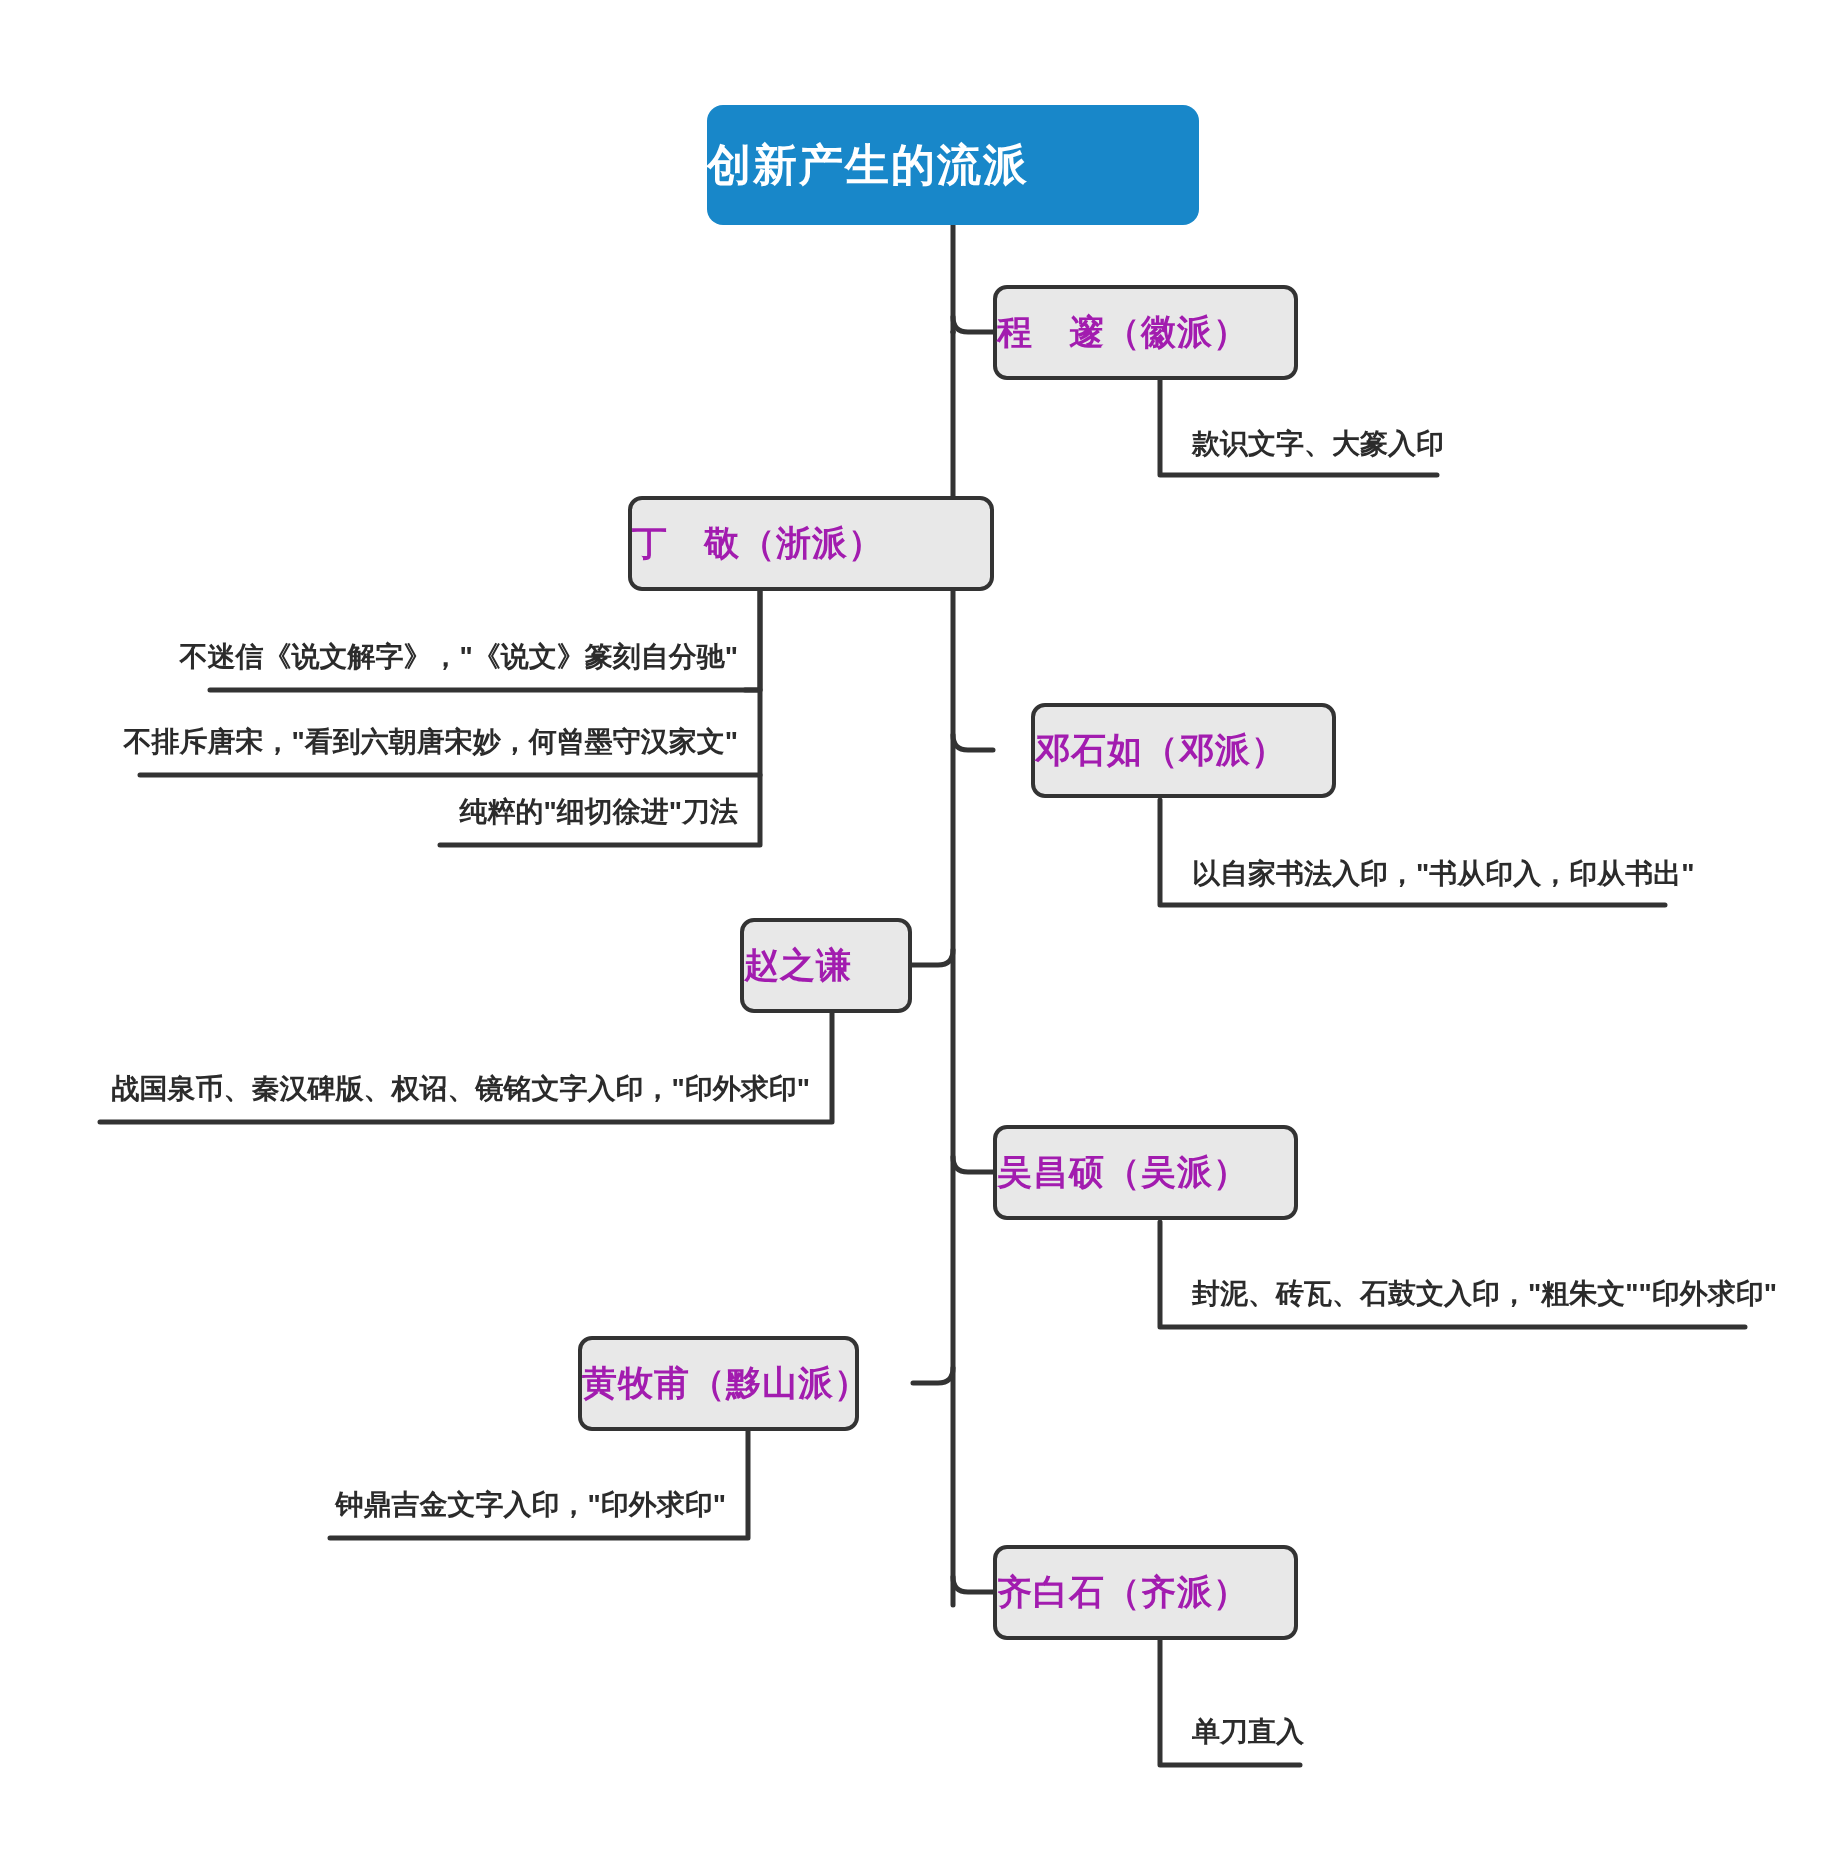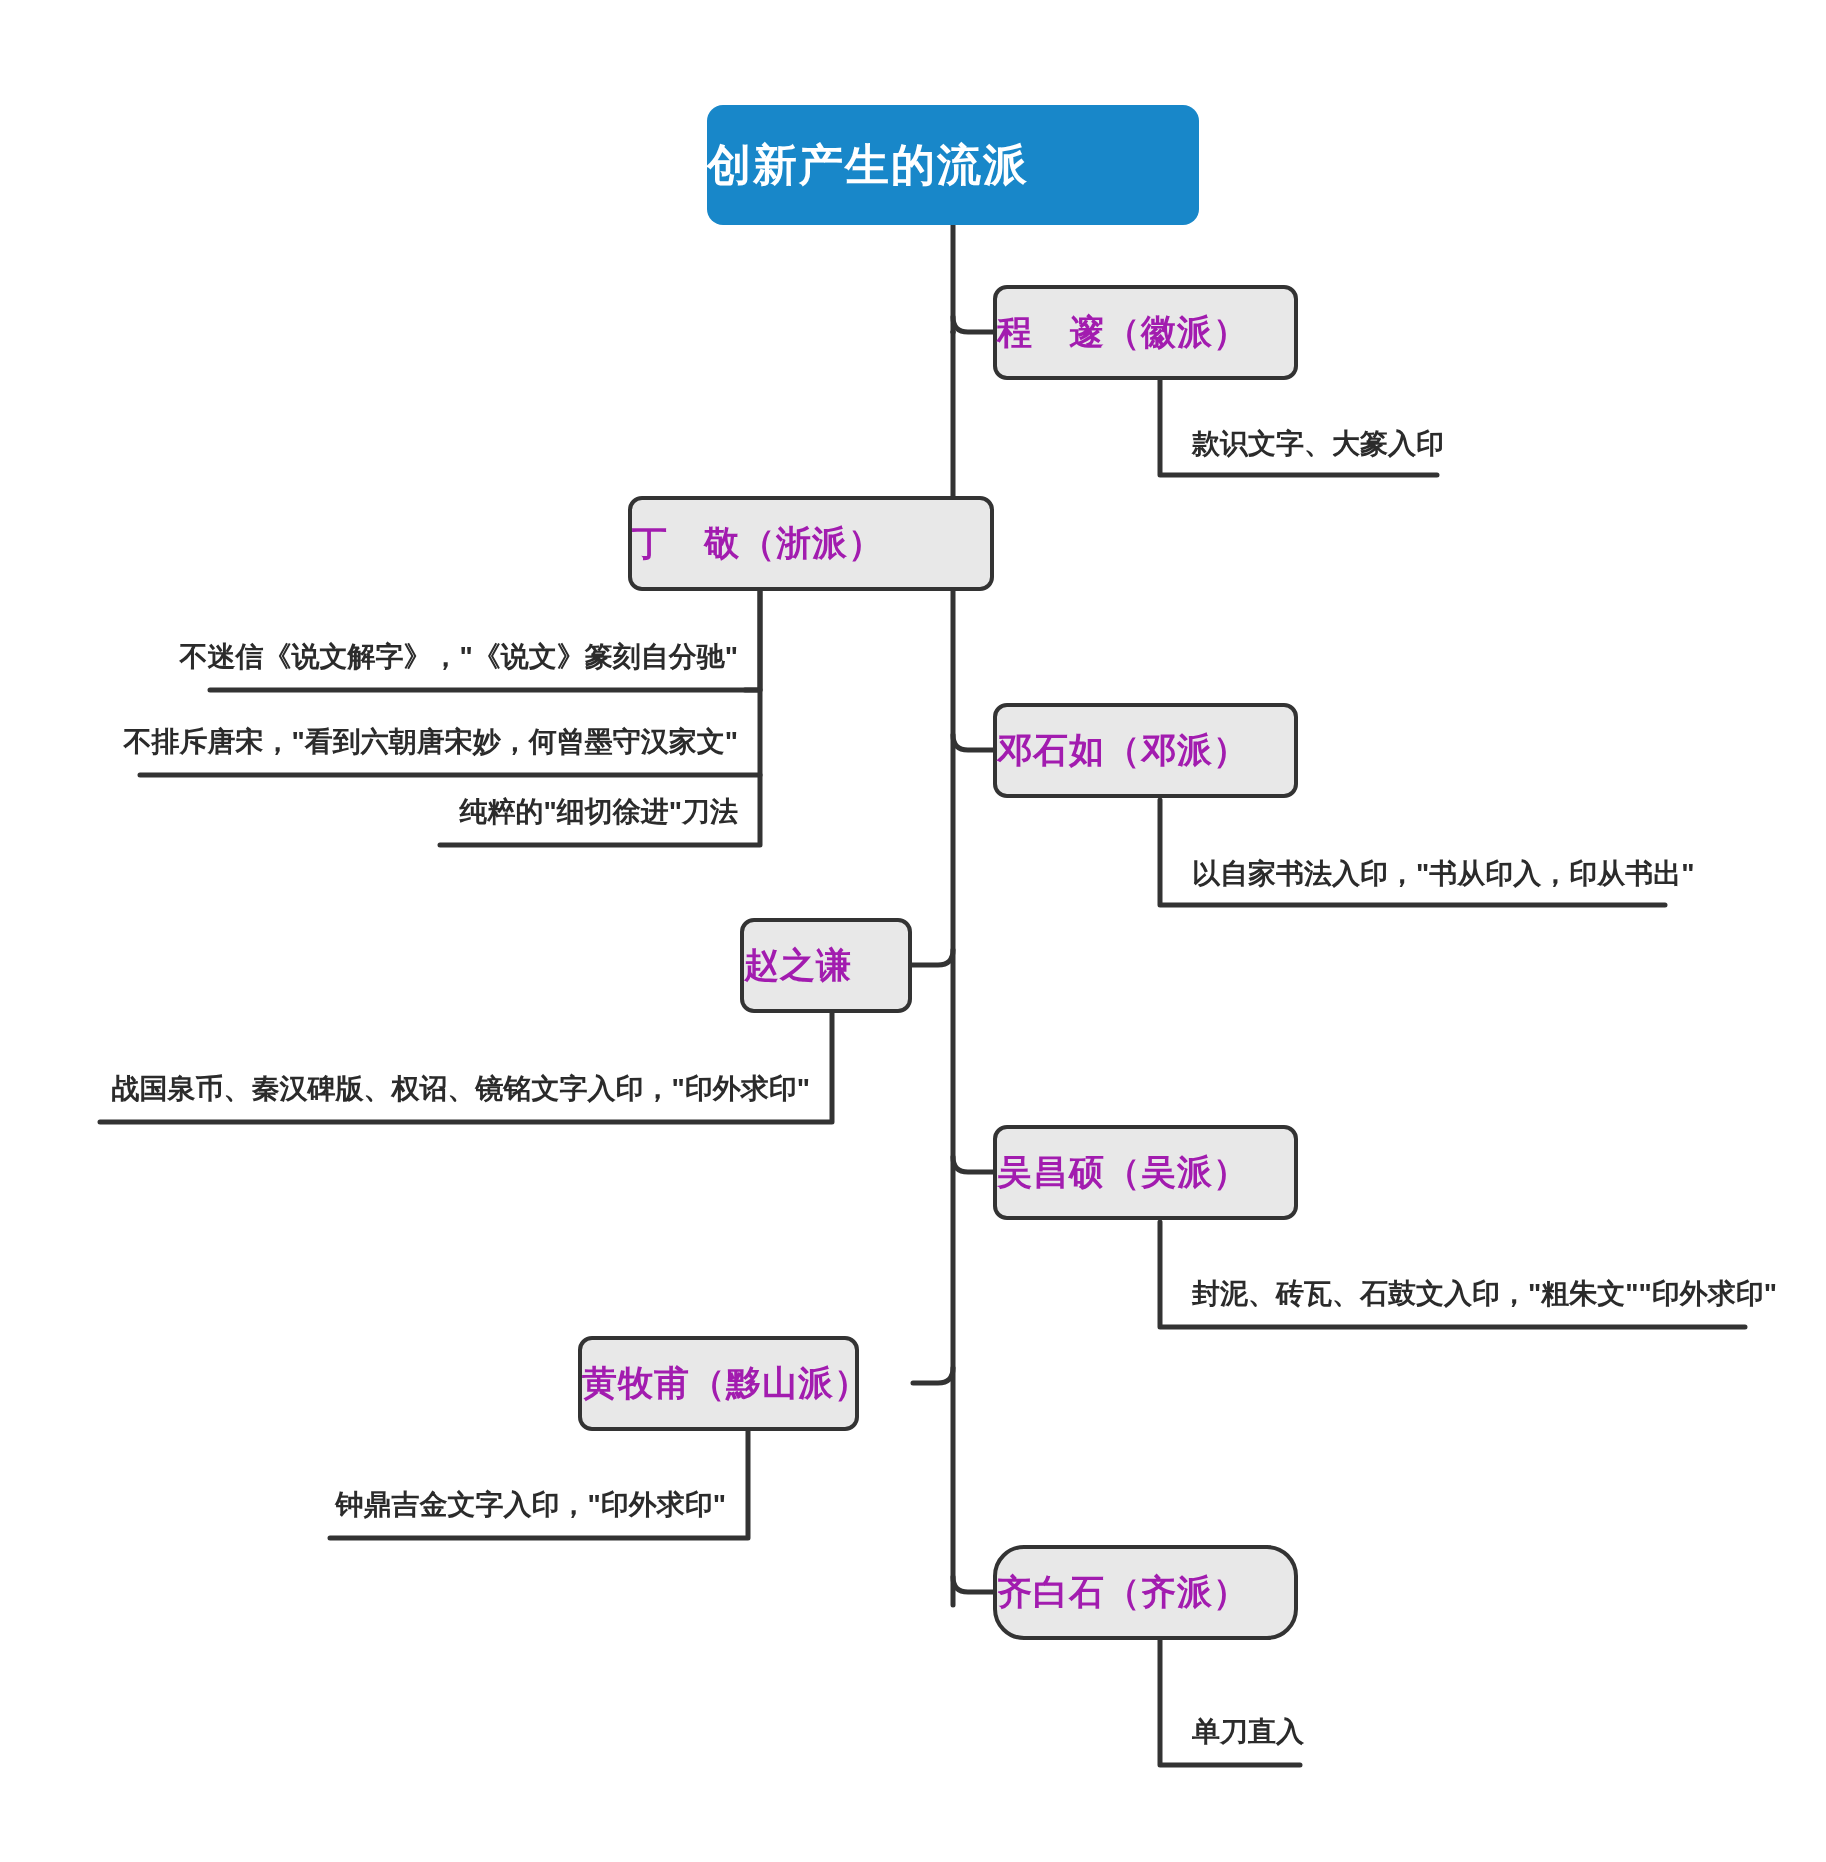--- a/index.html
+++ b/index.html
@@ -113,7 +113,7 @@
     <span>纯粹的"细切徐进"刀法</span>
   </div>
 
-  <div class="node node-branch" style="left:993px;top:703px;width:305px;height:95px;">
+  <div class="node node-branch" style="left:1031px;top:703px;width:305px;height:95px;">
     <span>邓石如（邓派）</span>
   </div>
   <div class="leaf" style="left:1180px;top:855px;width:500px;height:52px;justify-content:flex-start;padding-left:12px;">

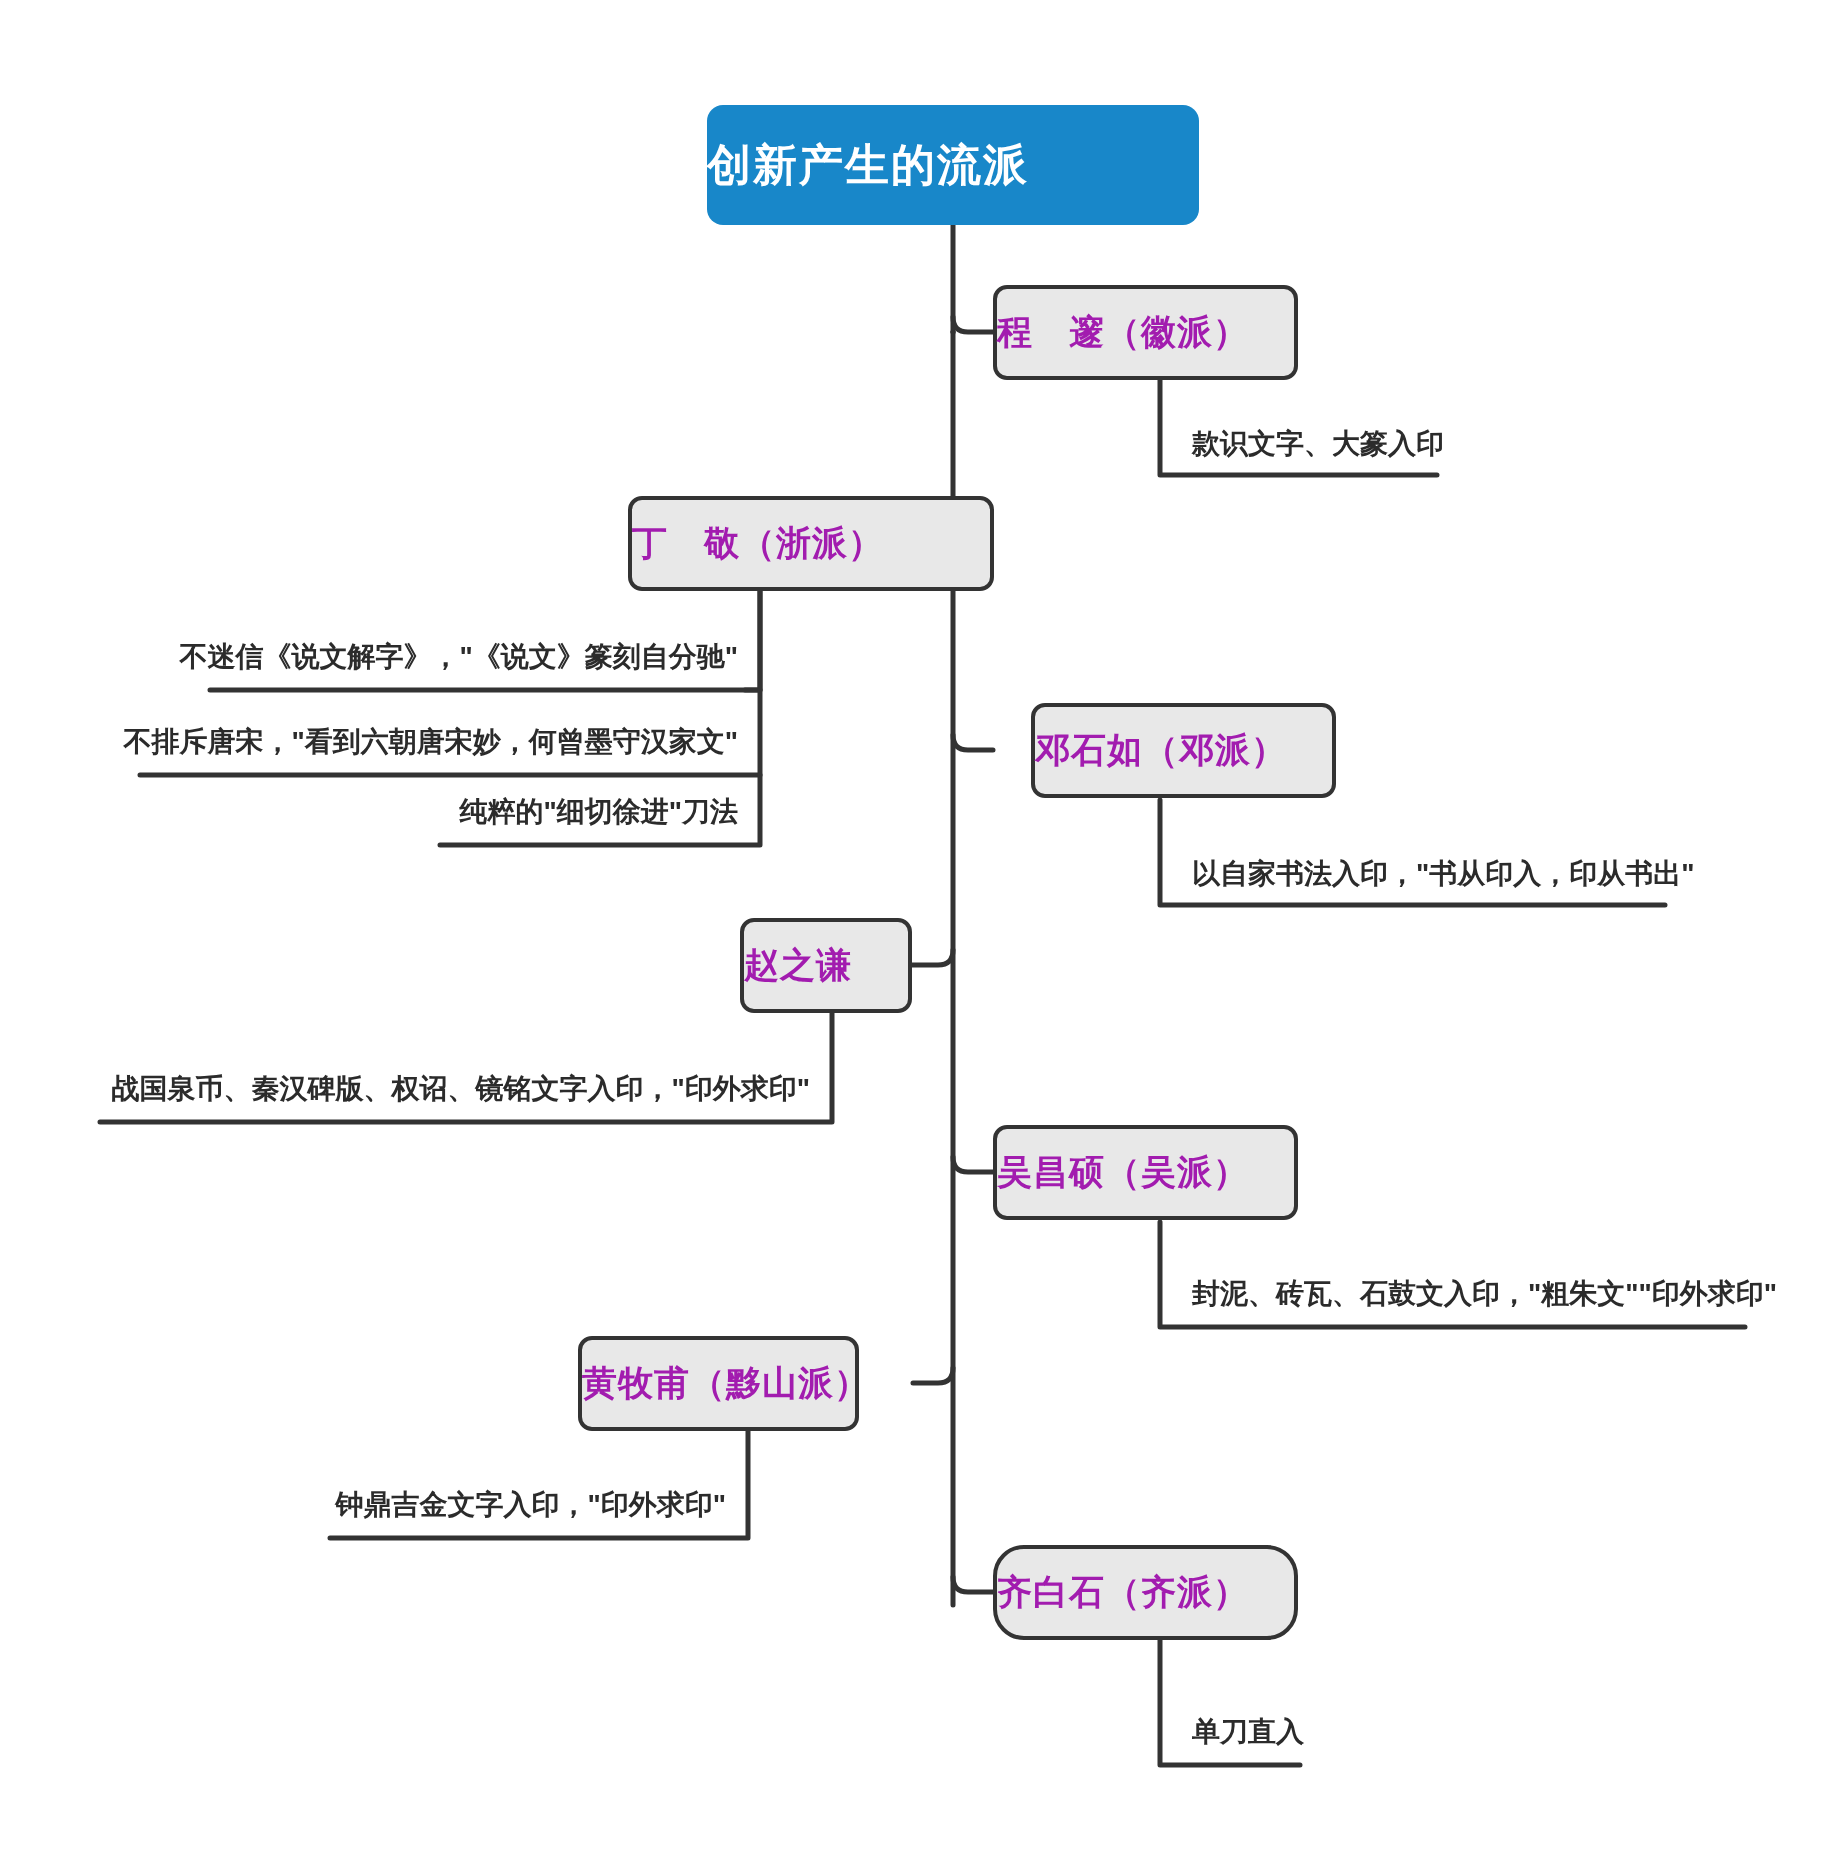--- a/index.html
+++ b/index.html
@@ -141,7 +141,7 @@
     <span>钟鼎吉金文字入印，"印外求印"</span>
   </div>
 
-  <div class="node node-branch" style="left:993px;top:1545px;width:305px;height:95px;border-radius:31px;">
+  <div class="node node-branch" style="left:993px;top:1545px;width:305px;height:95px;">
     <span>齐白石（齐派）</span>
   </div>
   <div class="leaf" style="left:1180px;top:1713px;width:200px;height:52px;justify-content:flex-start;padding-left:12px;">

